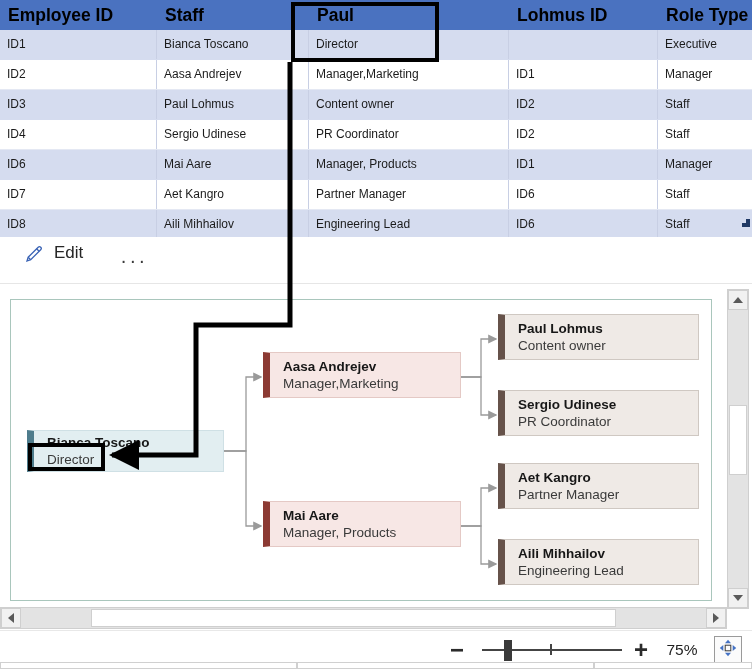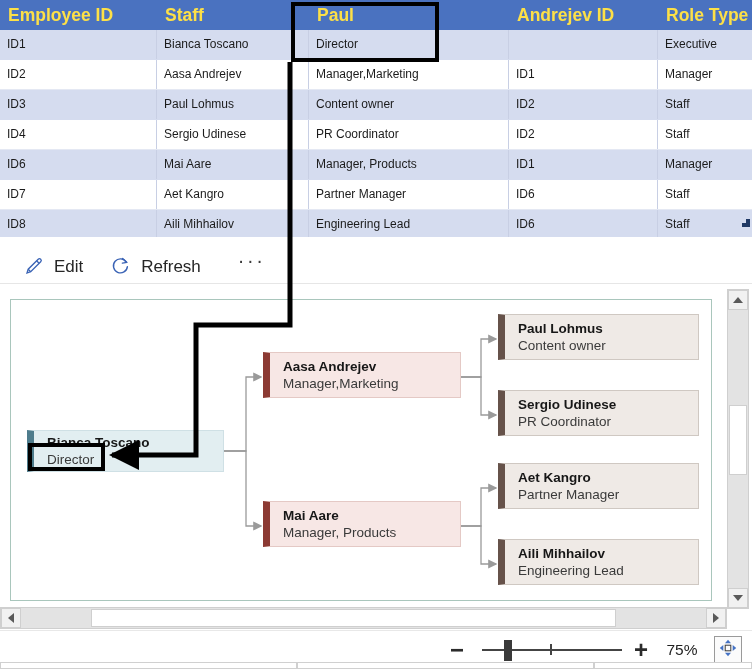--- a/index.html
+++ b/index.html
@@ -27,7 +27,7 @@
   }
   .tbl th{
     background:#4A72C0;
-    color:#fde047;
+    color:#000000;
     font-weight:bold;
     height:30px;line-height:30px;
     font-size:17.5px;

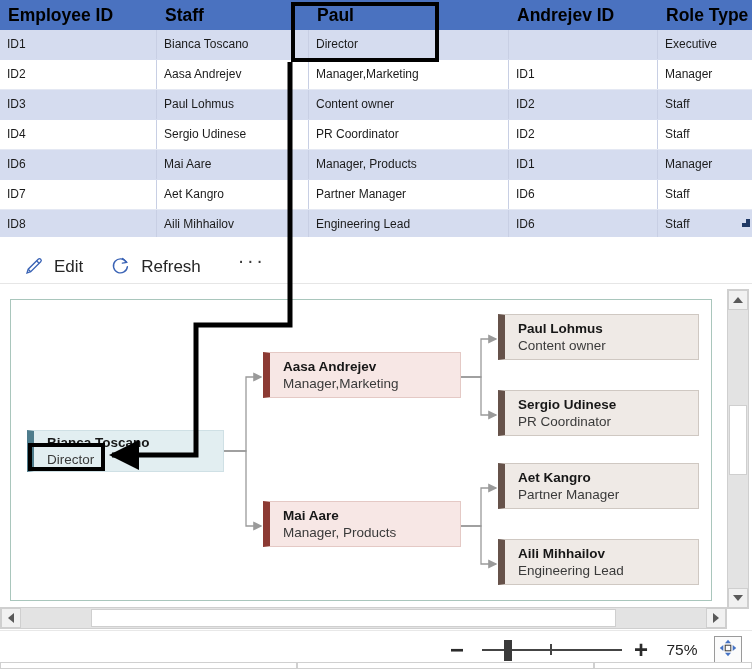--- a/index.html
+++ b/index.html
@@ -198,7 +198,7 @@
           <th class="col-a">Employee ID</th>
           <th class="col-b">Staff</th>
           <th class="col-c">Paul</th>
-          <th class="col-d">Andrejev ID</th>
+          <th class="col-d">Lohmus ID</th>
           <th class="col-e">Role Type</th>
         </tr>
       </thead>

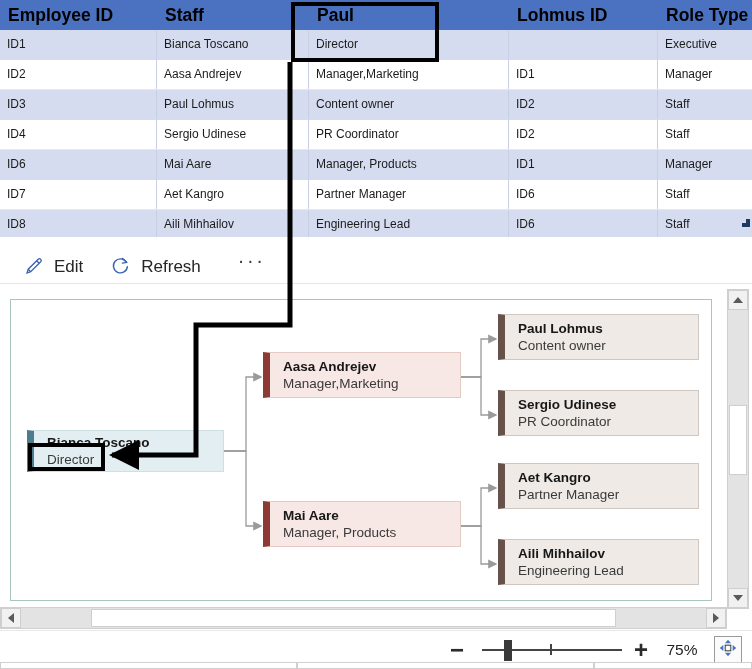--- a/index.html
+++ b/index.html
@@ -64,7 +64,7 @@
     display:flex;align-items:center;
   }
   .tb-btn{
-    display:flex;align-items:flex-end;gap:9px;
+    display:flex;align-items:flex-start;gap:9px;
     height:34px;padding:0 9px;margin-left:9px;
     cursor:default;border-radius:2px;
   }

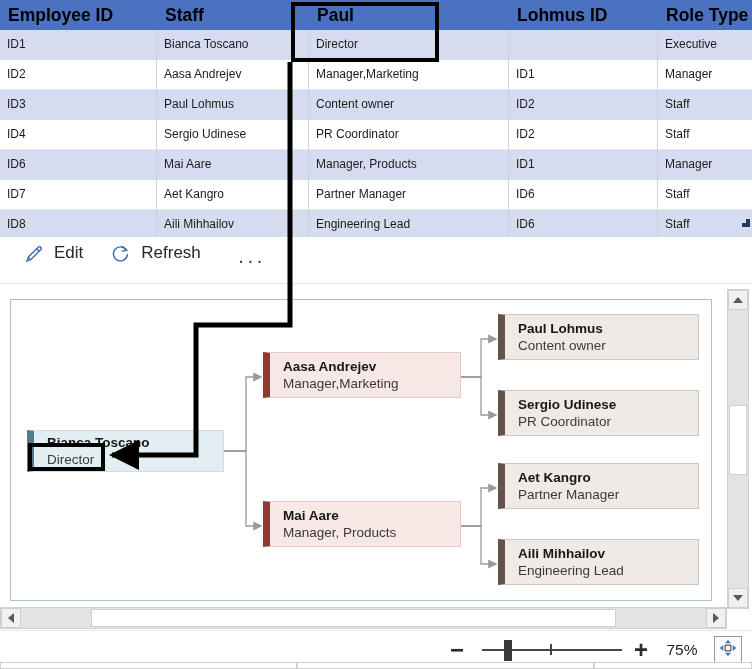--- a/index.html
+++ b/index.html
@@ -271,15 +271,6 @@
       </span>
       <span class="tb-label">Edit</span>
     </div>
-    <div class="tb-btn">
-      <span class="tb-ico">
-        <svg width="22" height="22" viewBox="0 0 22 22">
-          <path d="M16.4 7.2 A7 7 0 1 0 17.4 11.6" fill="none" stroke="#3A63B5" stroke-width="1.4" stroke-linecap="round"></path>
-          <path d="M12.6 3.4 L16.9 7.4 L12.4 8.1" fill="none" stroke="#3A63B5" stroke-width="1.4" stroke-linejoin="round" stroke-linecap="round"></path>
-        </svg>
-      </span>
-      <span class="tb-label">Refresh</span>
-    </div>
     <div class="tb-more">···</div>
   </div>
 

